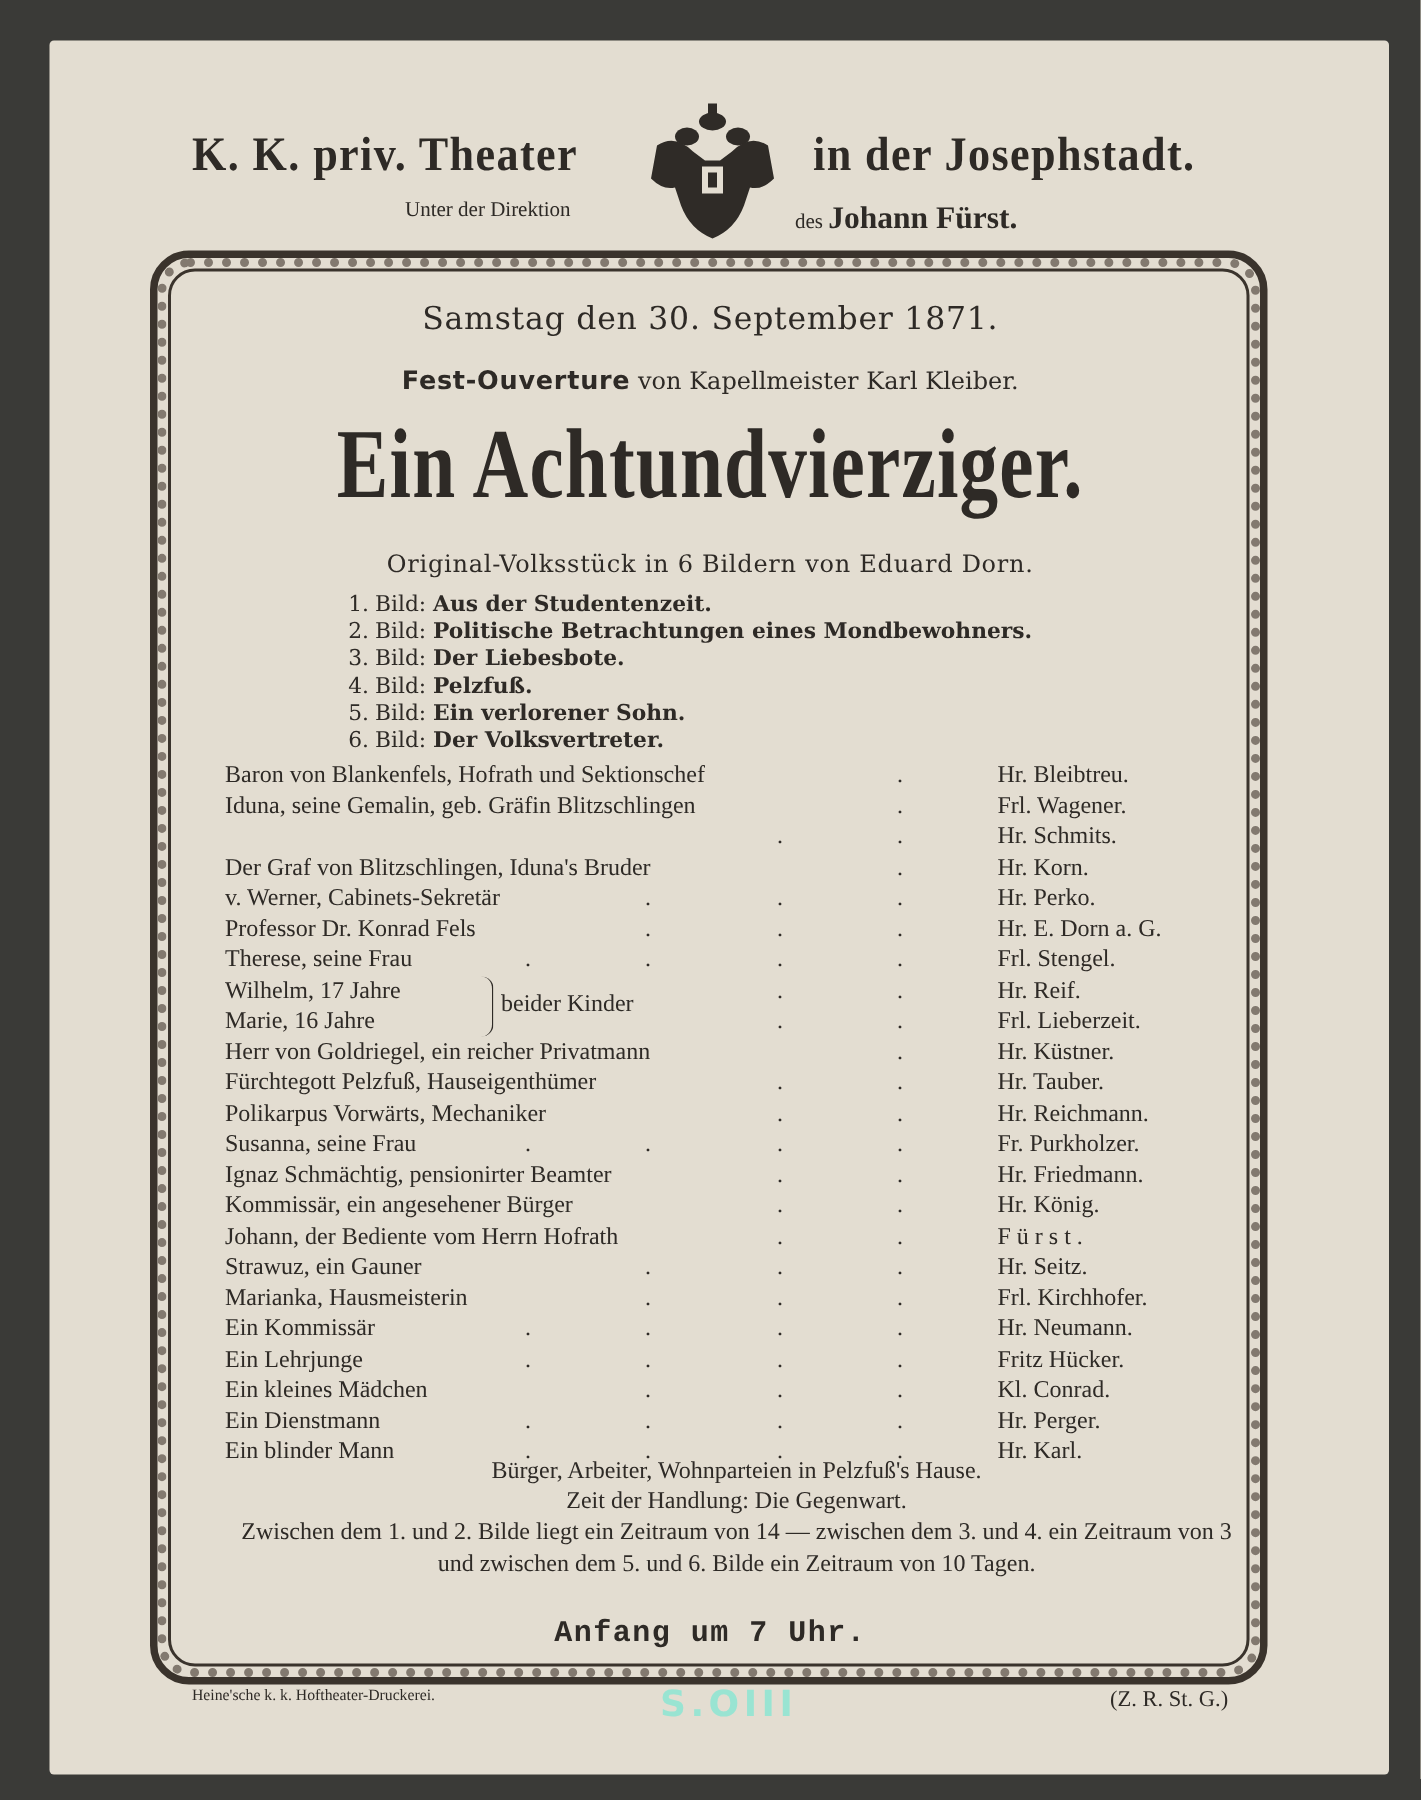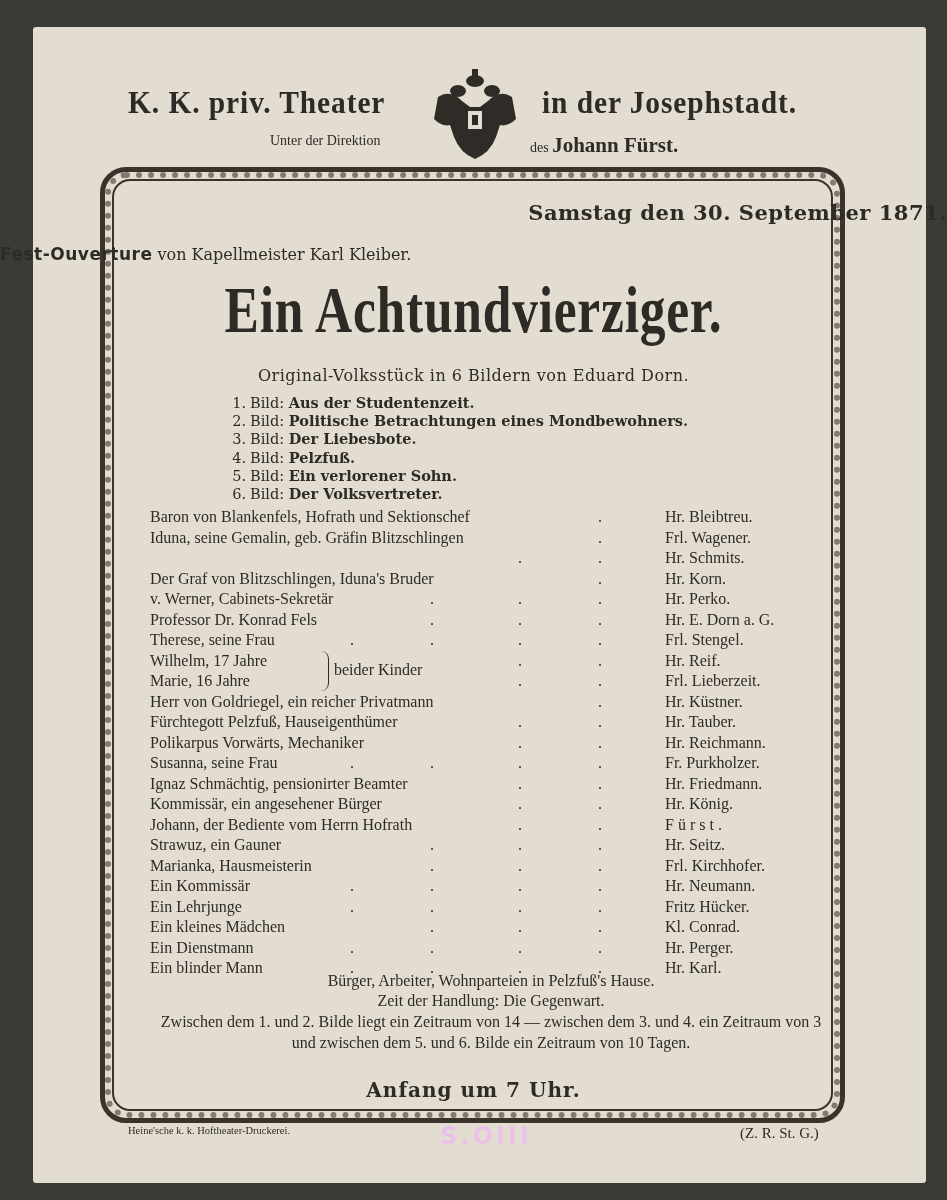--- a/index.html
+++ b/index.html
@@ -30,7 +30,7 @@
     position:absolute; left:105px; top:172px; width:735px; height:946px;
     border:6px dotted #5a5047; border-radius:22px; box-sizing:border-box; opacity:0.7;
   }
-  .date { position:absolute; left:0; top:200px; width:947px; text-align:right; font-size:21px; font-weight:bold; letter-spacing:0.5px; }
+  .date { position:absolute; left:0; top:200px; width:947px; text-align:center; font-size:21px; font-weight:normal; letter-spacing:0.5px; }
   .overture { position:absolute; left:0; top:244px; width:947px; text-align:left; font-size:16px; }
   .overture b { font-family:"DejaVu Sans", sans-serif; font-size:17px; font-weight:900; letter-spacing:0.5px; }
   .title {

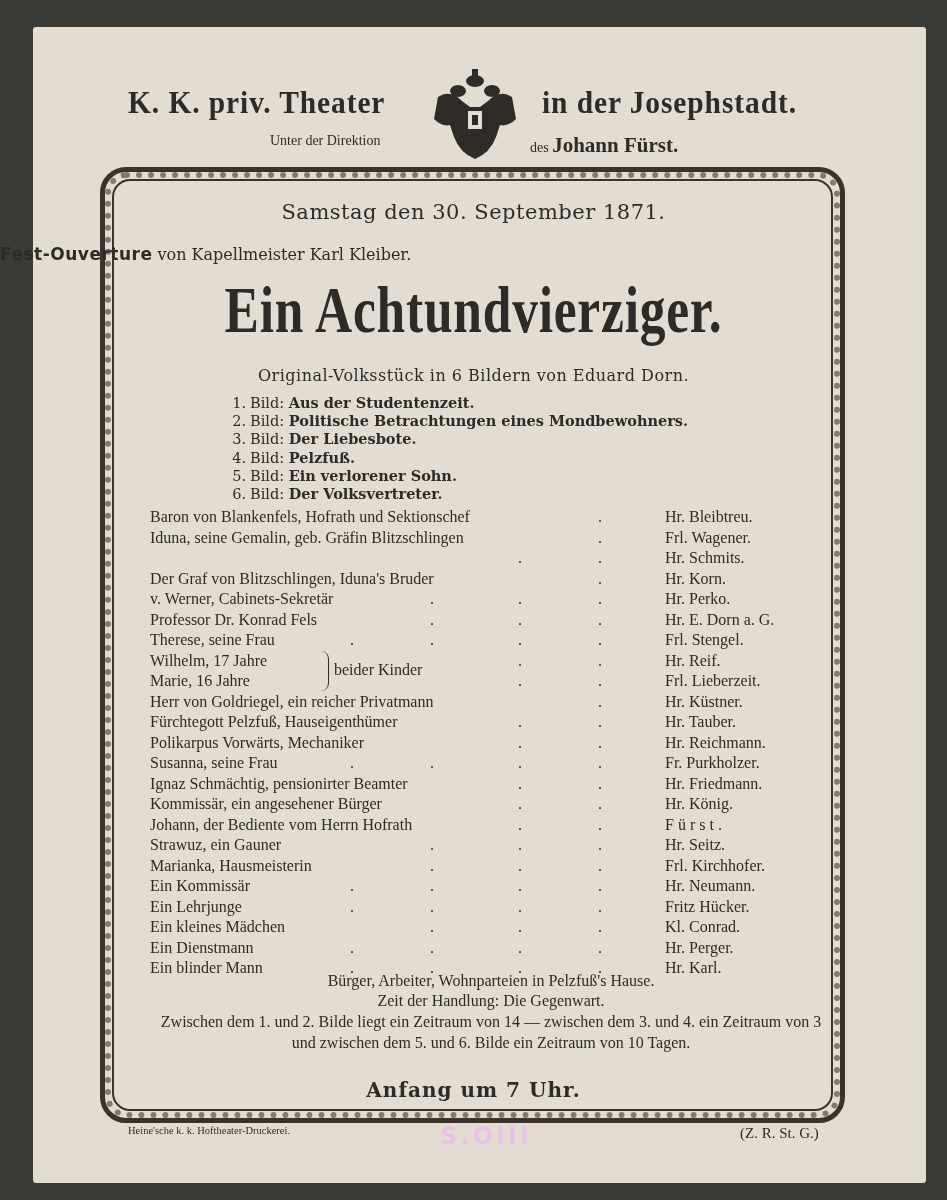--- a/index.html
+++ b/index.html
@@ -31,7 +31,7 @@
     border:6px dotted #5a5047; border-radius:22px; box-sizing:border-box; opacity:0.7;
   }
   .date { position:absolute; left:0; top:200px; width:947px; text-align:center; font-size:21px; font-weight:normal; letter-spacing:0.5px; }
-  .overture { position:absolute; left:0; top:244px; width:947px; text-align:left; font-size:16px; }
+  .overture { position:absolute; left:0; top:244px; width:947px; text-align:center; font-size:16px; }
   .overture b { font-family:"DejaVu Sans", sans-serif; font-size:17px; font-weight:900; letter-spacing:0.5px; }
   .title {
     position:absolute; left:0; top:272px; width:947px; text-align:center;

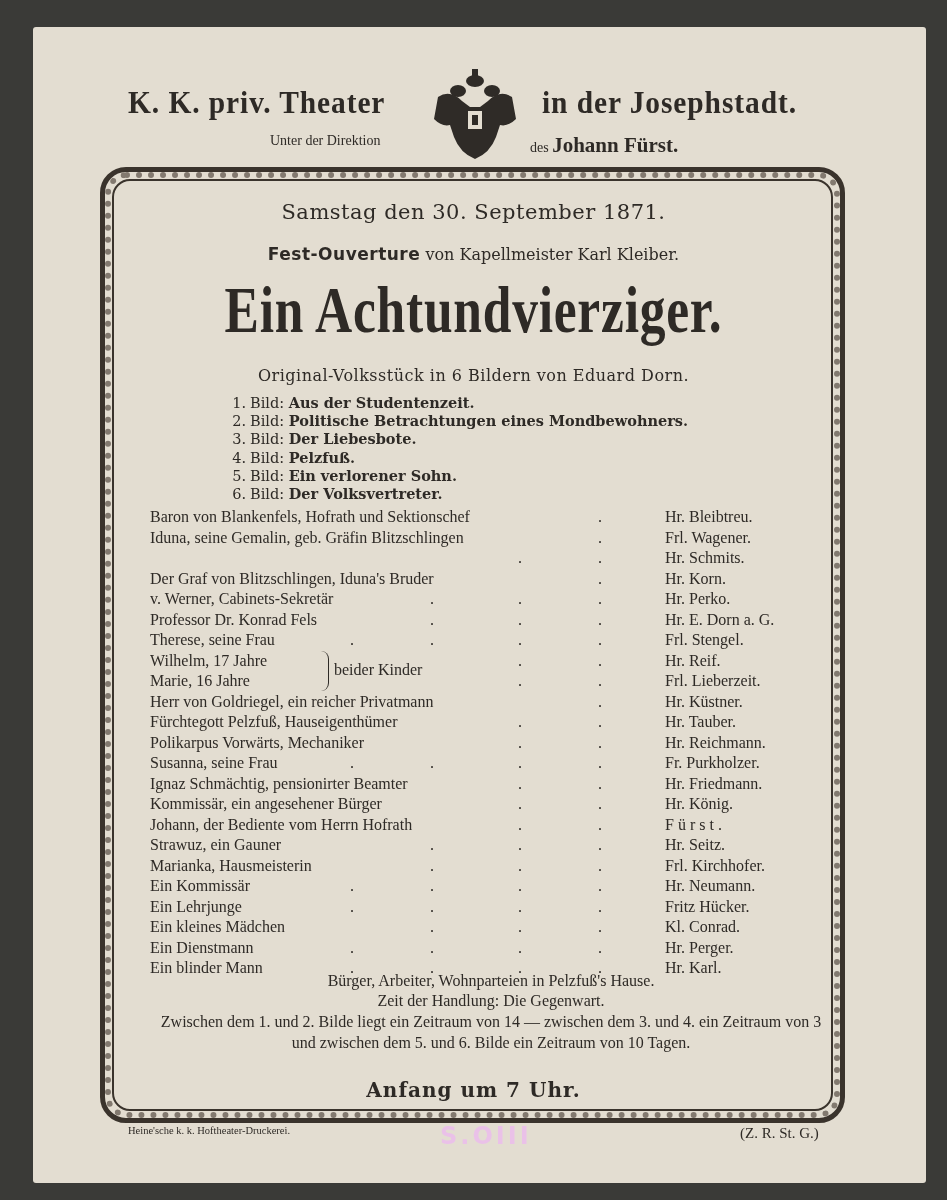--- a/index.html
+++ b/index.html
@@ -53,7 +53,7 @@
   .brace-label { position:absolute; left:184px; top:10px;text-align:right; }
 
   .tail { position:absolute; left:140px; width:670px; text-align:center; font-family:"Liberation Serif", serif; font-size:16px; line-height:20.5px;margin-left:16px; }
-  .start { position:absolute; left:0; top:1078px; width:947px; text-align:center; font-size:20px; font-weight:bold; letter-spacing:1px; }
+  .start { position:absolute; left:0; top:1078px; width:947px; text-align:center; font-size:20px; font-weight:bold; letter-spacing:1px;font-family:Liberation Mono, monospace; }
 
   .foot-left { position:absolute; left:128px; top:1125px; font-size:10.5px; font-family:"Liberation Serif", serif; }
   .foot-right { position:absolute; left:740px; top:1125px; font-size:15px; font-family:"Liberation Serif", serif; }

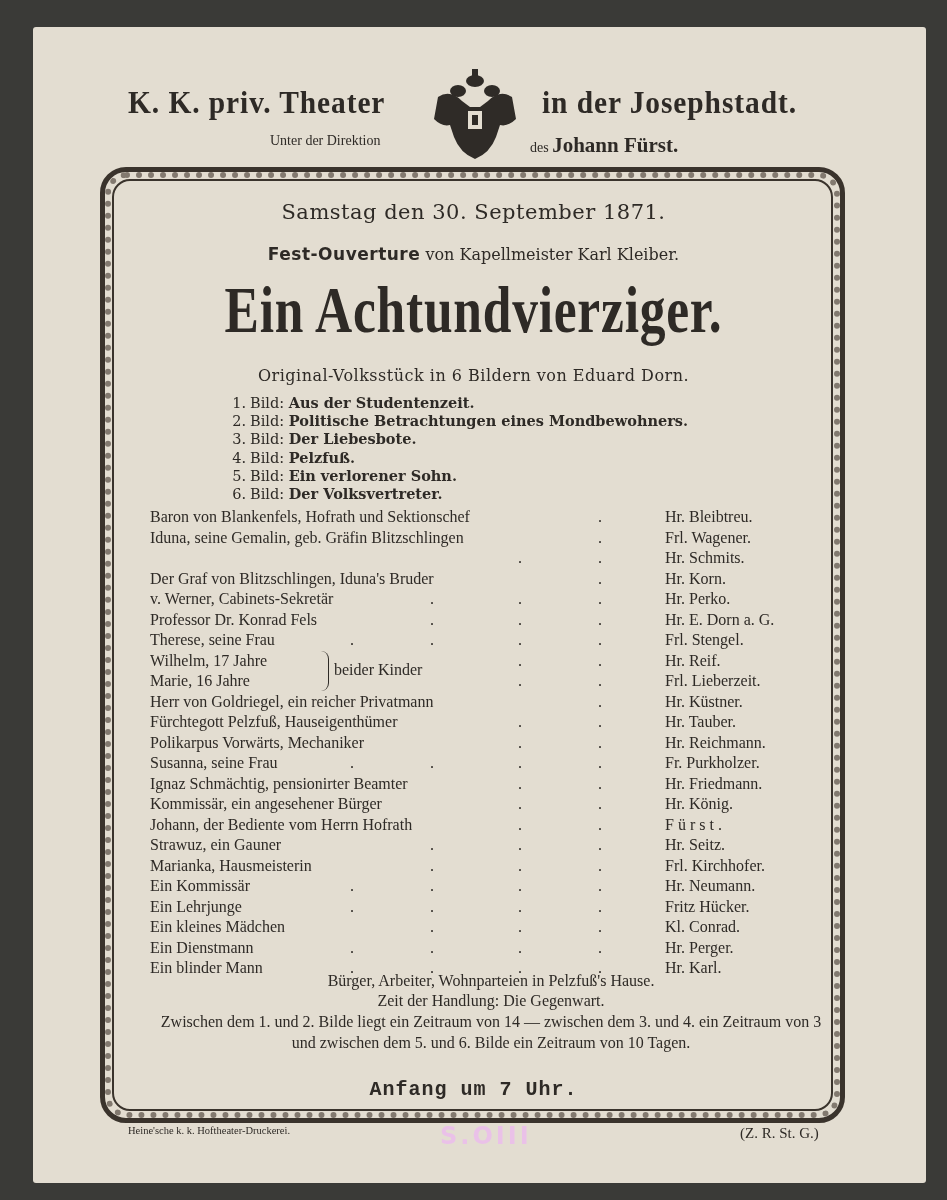--- a/index.html
+++ b/index.html
@@ -57,7 +57,7 @@
 
   .foot-left { position:absolute; left:128px; top:1125px; font-size:10.5px; font-family:"Liberation Serif", serif; }
   .foot-right { position:absolute; left:740px; top:1125px; font-size:15px; font-family:"Liberation Serif", serif; }
-  .stamp { position:absolute; left:440px; top:1122px; font-size:24px; font-weight:bold; color:#f0abfc; opacity:0.55; letter-spacing:3px; font-family:"DejaVu Sans", sans-serif; }
+  .stamp { position:absolute; left:440px; top:1122px; font-size:24px; font-weight:bold; color:#5eead4; opacity:0.55; letter-spacing:3px; font-family:"DejaVu Sans", sans-serif; }
 </style>
 </head>
 <body>

